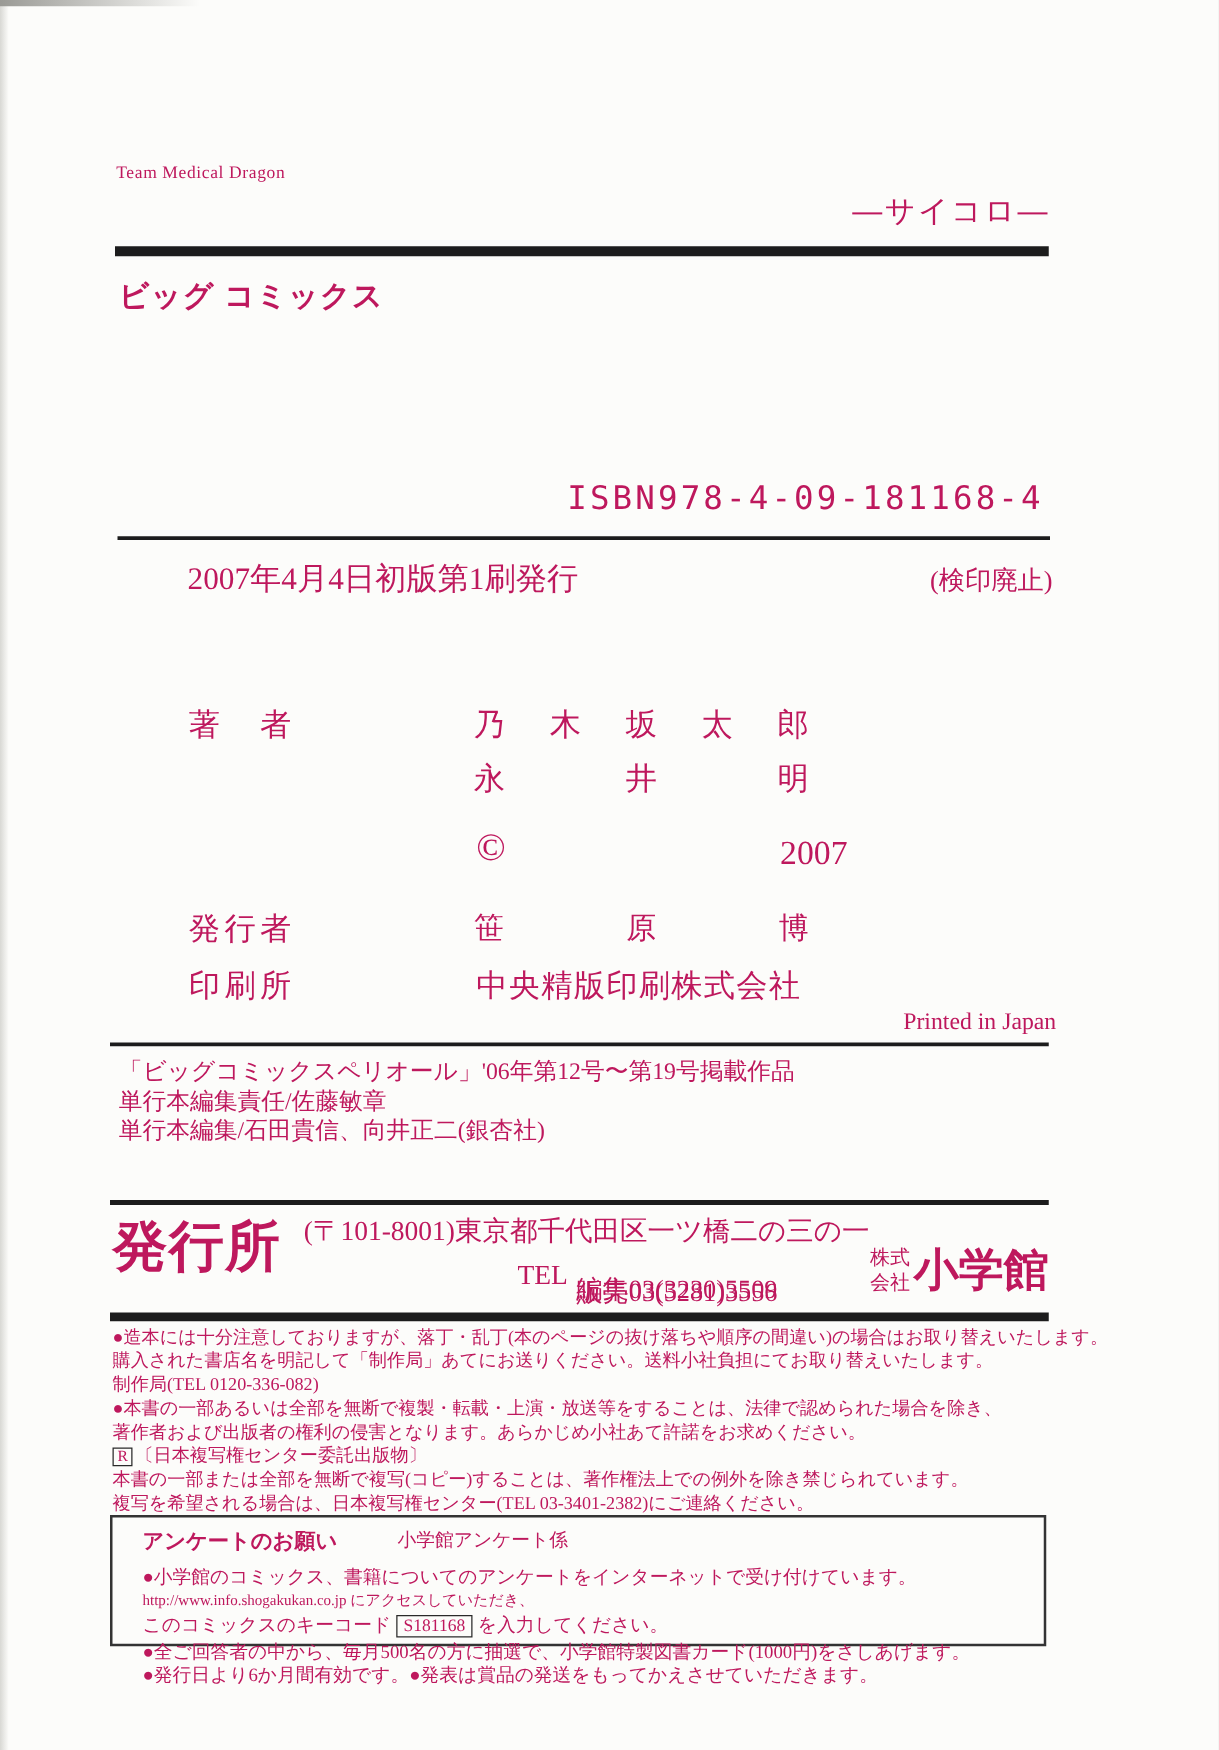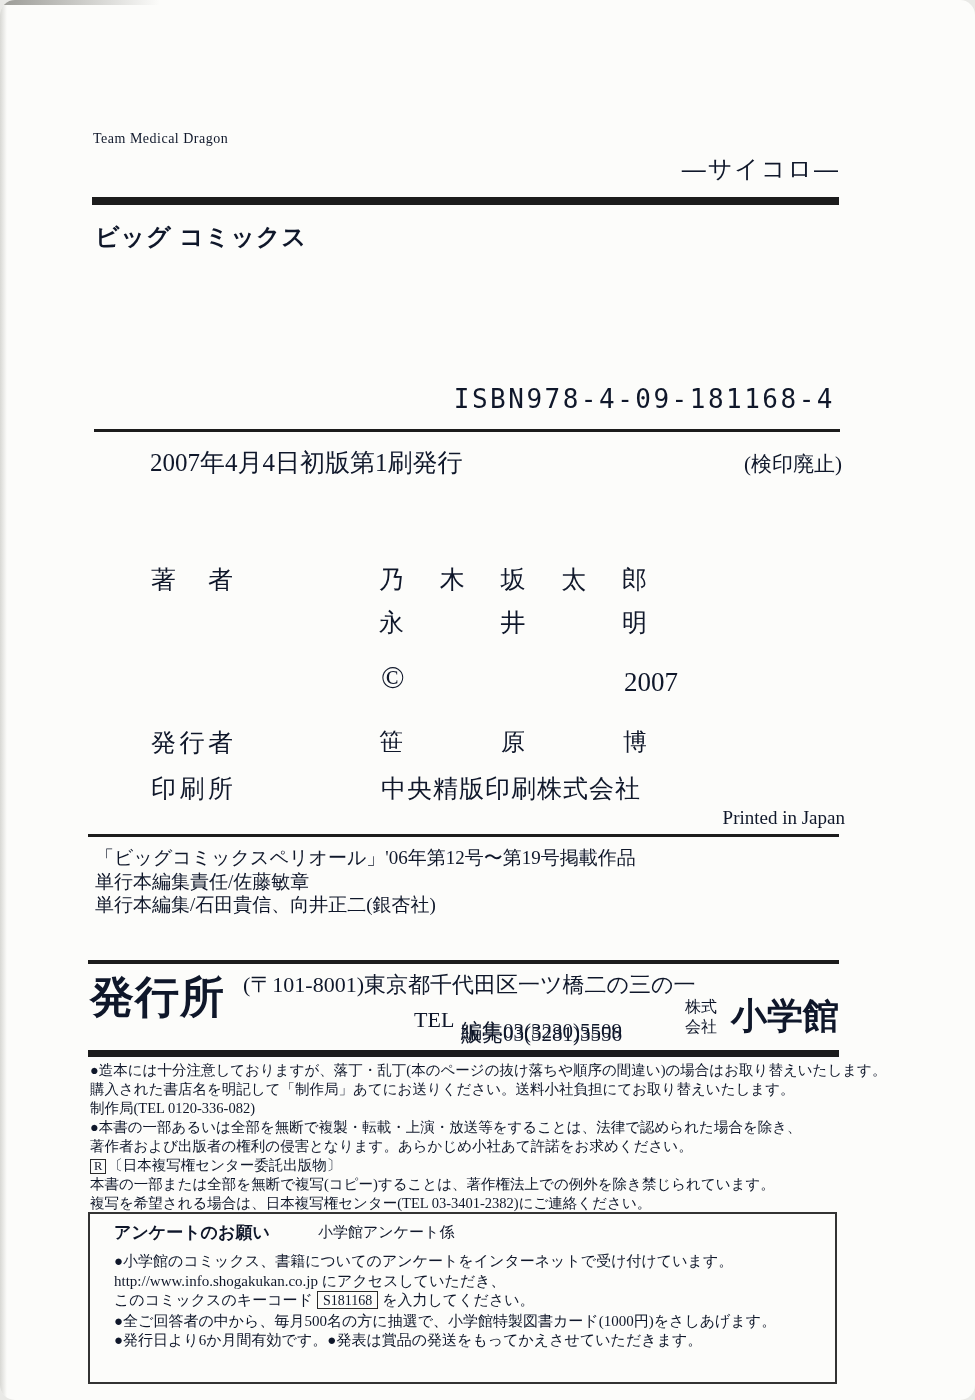--- a/index.html
+++ b/index.html
@@ -5,9 +5,8 @@
   html,body { margin:0; padding:0; background:#e9e9e6; }
   #page {
     position:relative; width:975px; height:1400px; margin:0 auto;
-    background:#fcfcfa; color:#0f172a; overflow:hidden;
+    background:#fcfcfa; color:#be185d; overflow:hidden;
     font-family:"Liberation Serif","DejaVu Serif",serif;
-    border-radius:15px;
   }
   .abs { position:absolute; white-space:nowrap; }
   .serif { font-family:"Liberation Serif","DejaVu Serif",serif; }

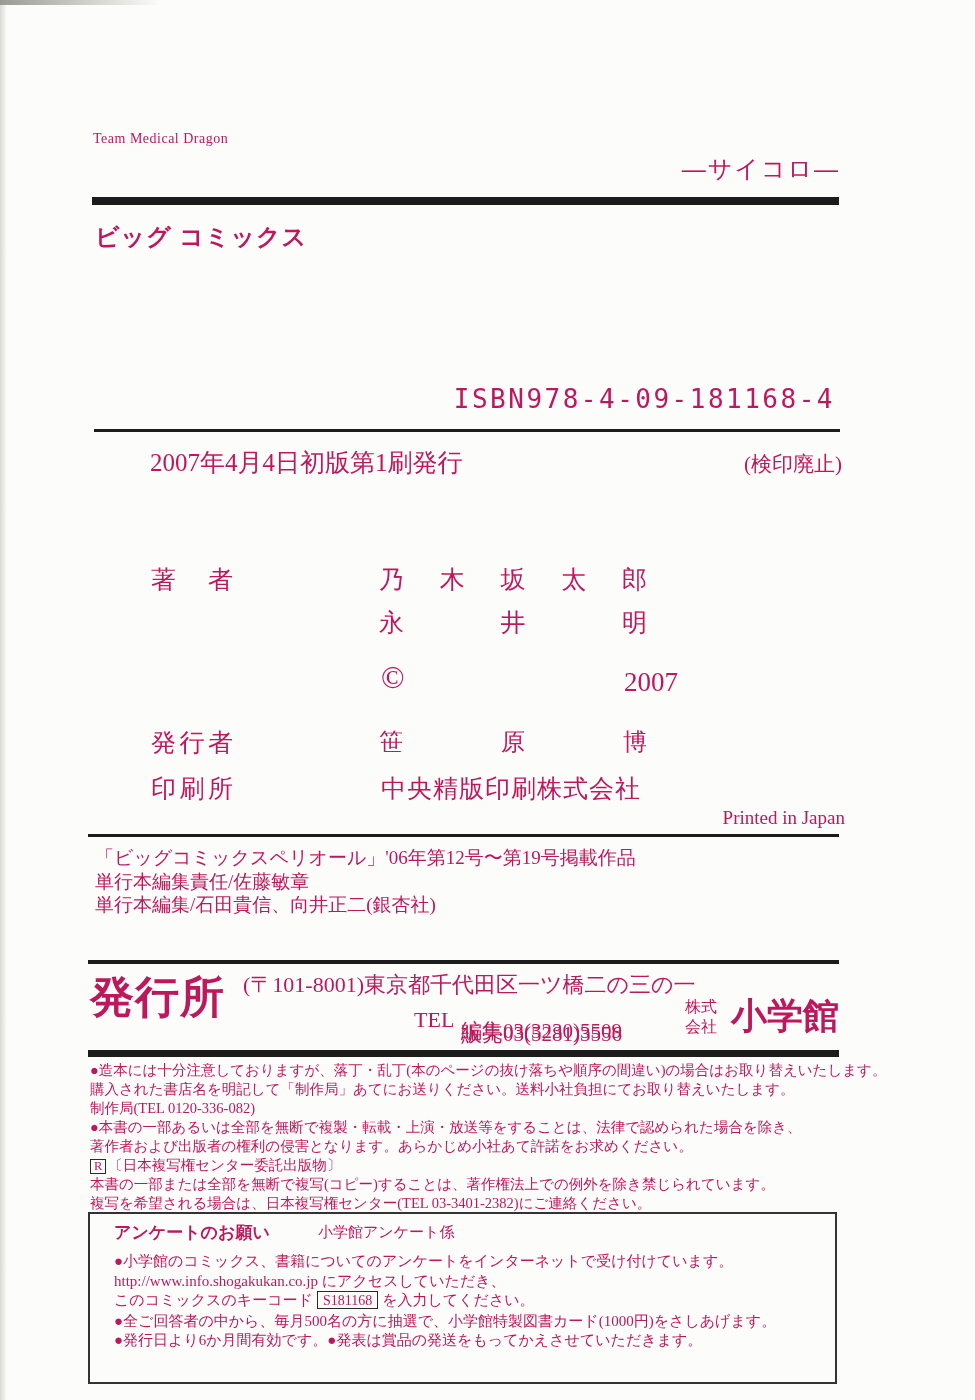--- a/index.html
+++ b/index.html
@@ -91,7 +91,7 @@
       <div>株式</div>
       <div>会社</div>
     </div>
-    <div class="gothic" style="font-size:36px; font-weight:bold; margin-left:14px;">小学館</div>
+    <div class="gothic" style="font-size:36px; font-weight:bold; margin-left:3px;">小学館</div>
   </div>
 
   <div class="rule" style="left:88px; top:1050px; width:751px; height:7px;"></div>

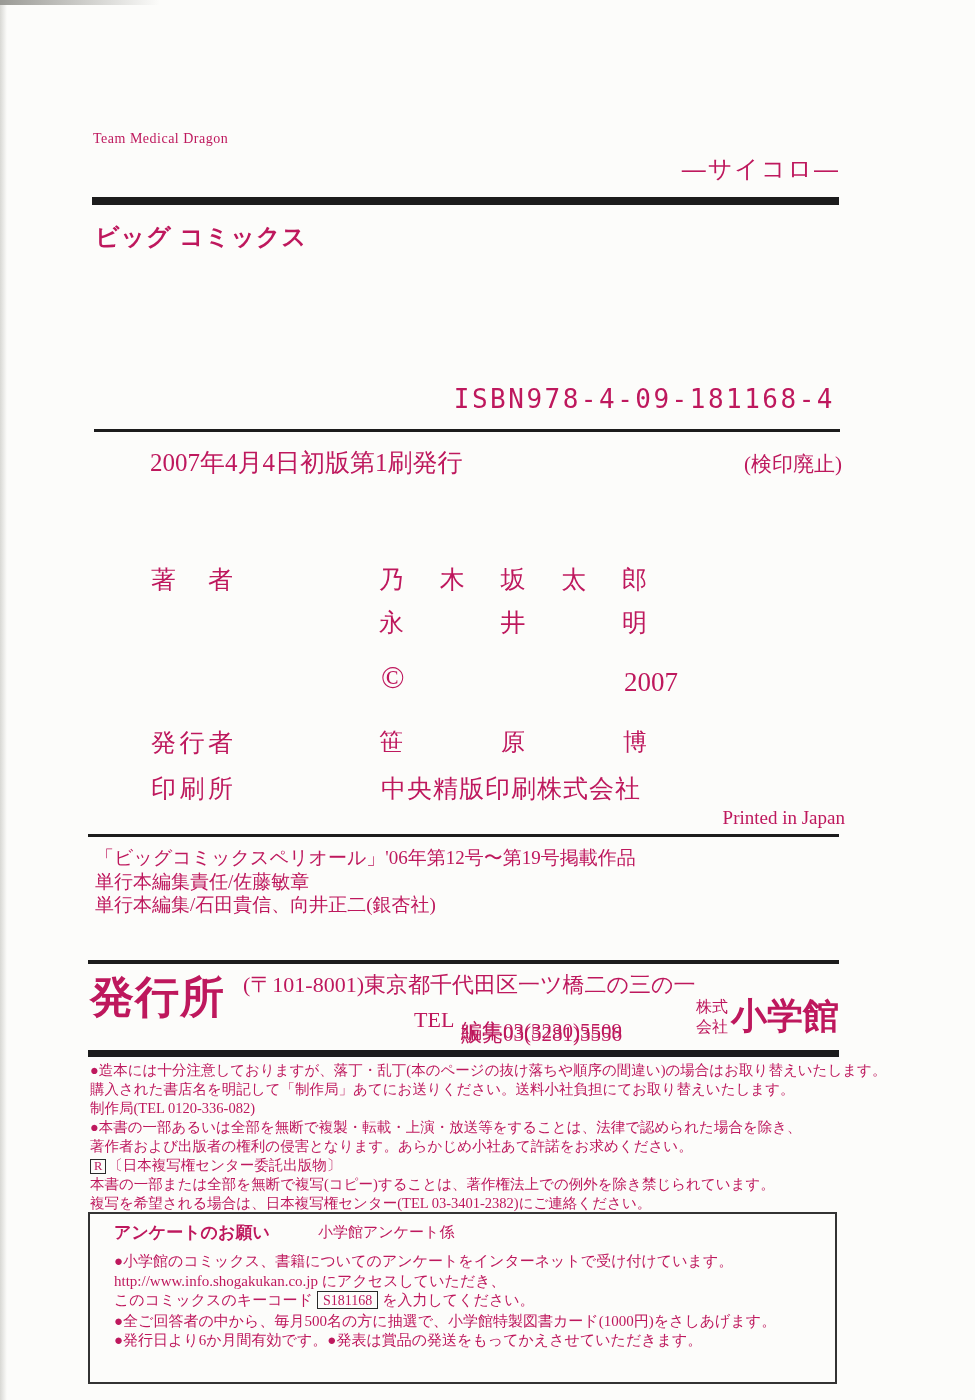--- a/index.html
+++ b/index.html
@@ -107,7 +107,7 @@
     <div>複写を希望される場合は、日本複写権センター(TEL 03-3401-2382)にご連絡ください。</div>
   </div>
 
-  <div class="abs" style="left:88px; top:1212px; width:749px; height:172px; border:2px solid #333; box-sizing:border-box;">
+  <div class="abs" style="left:88px; top:1212px; width:749px; height:105px; border:2px solid #333; box-sizing:border-box;">
     <div class="abs gothic" style="left:24px; top:7px; font-size:17px; font-weight:bold;">アンケートのお願い</div>
     <div class="abs serif" style="left:228px; top:9px; font-size:15px;">小学館アンケート係</div>
 

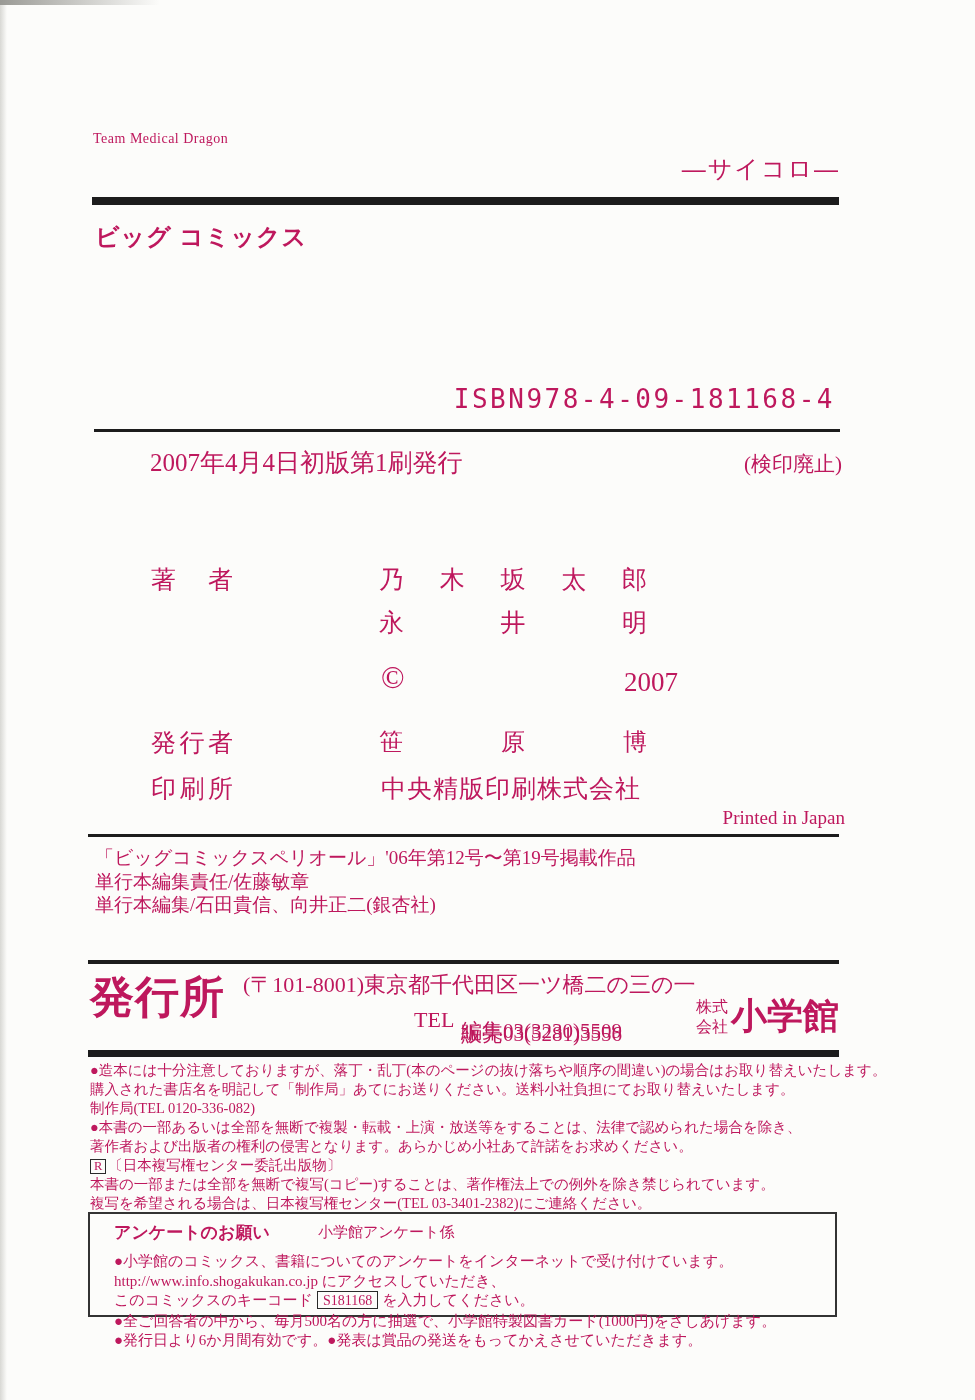--- a/index.html
+++ b/index.html
@@ -112,7 +112,7 @@
     <div class="abs serif" style="left:228px; top:9px; font-size:15px;">小学館アンケート係</div>
 
     <div class="abs serif" style="left:24px; top:38px; font-size:15px;">●小学館のコミックス、書籍についてのアンケートをインターネットで受け付けています。</div>
-    <div class="abs serif" style="left:24px; top:58px; font-size:15px;">http://www.info.shogakukan.co.jp にアクセスしていただき、</div>
+    <div class="abs serif" style="left:24px; top:58px; font-size:12px;">http://www.info.shogakukan.co.jp にアクセスしていただき、</div>
     <div class="abs serif" style="left:24px; top:77px; font-size:15px;">
       <span>このコミックスのキーコード</span><span class="keycode serif">S181168</span><span>を入力してください。</span>
     </div>

